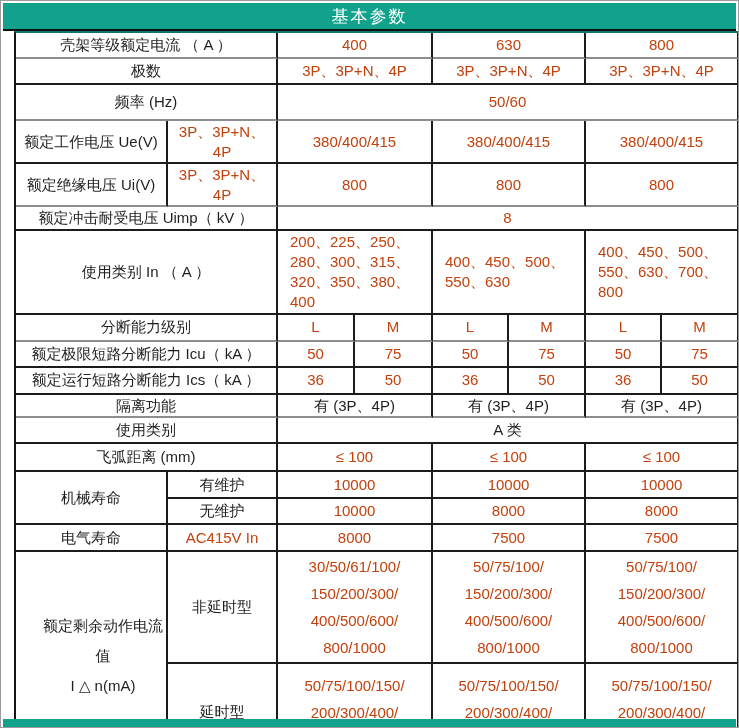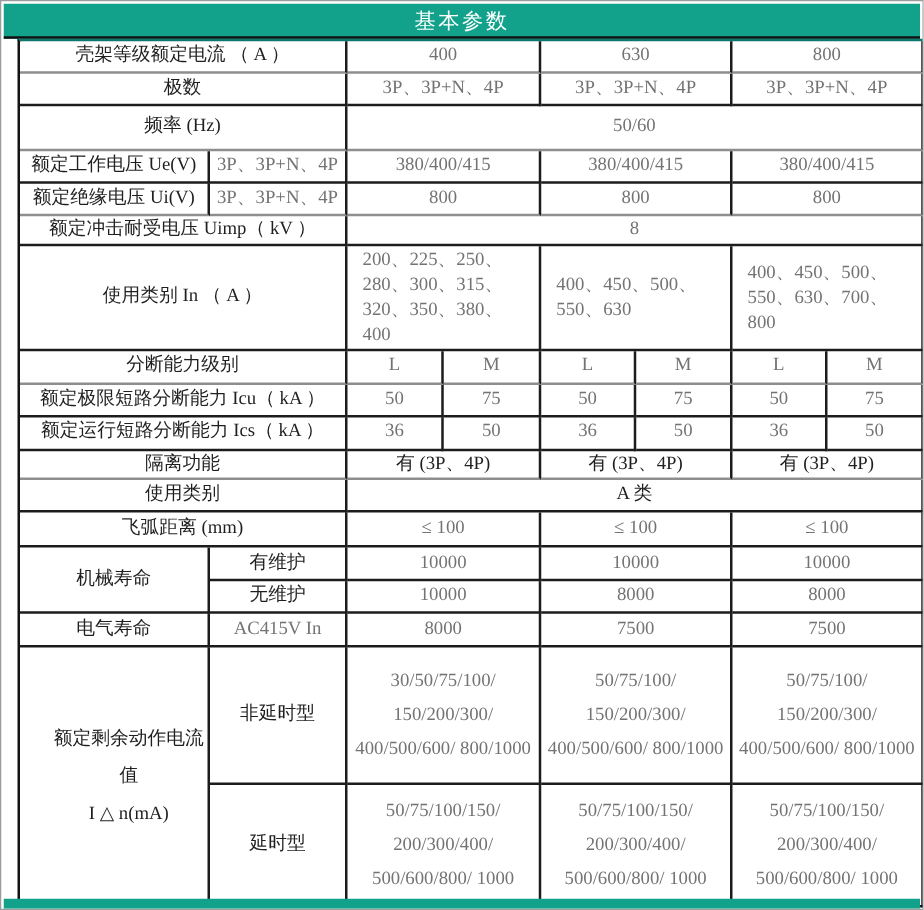--- a/index.html
+++ b/index.html
@@ -6,7 +6,7 @@
   .page{
     position:relative;width:739px;height:728px;box-sizing:border-box;
     background:#ffffff;border:1px solid #9c9c9c;overflow:hidden;
-    font-family:Liberation Serif, serif;
+    font-family:Liberation Sans, sans-serif;
   }
   .band{position:absolute;left:2px;width:733px;background:#12a28b;}
   .band-top{

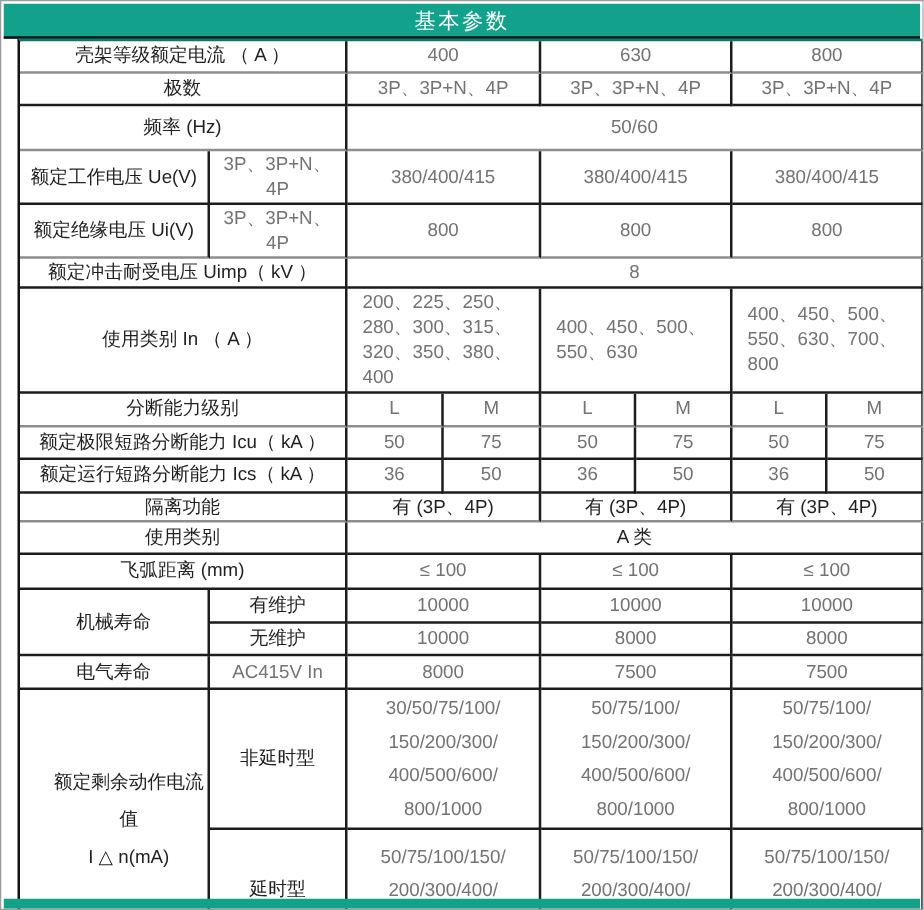--- a/index.html
+++ b/index.html
@@ -26,7 +26,7 @@
     font-size:15px;line-height:1.3;color:#1f1f1f;overflow:hidden;
   }
   tr.gb > td{border-bottom-color:#8e8e8e;}
-  td.num{color:#737373;}
+  td.num{color:#c2410c;}
   td.left{text-align:left;padding-left:12px;padding-right:10px;}
   td.tall{line-height:20px;}
   td.xtall{line-height:27px;}

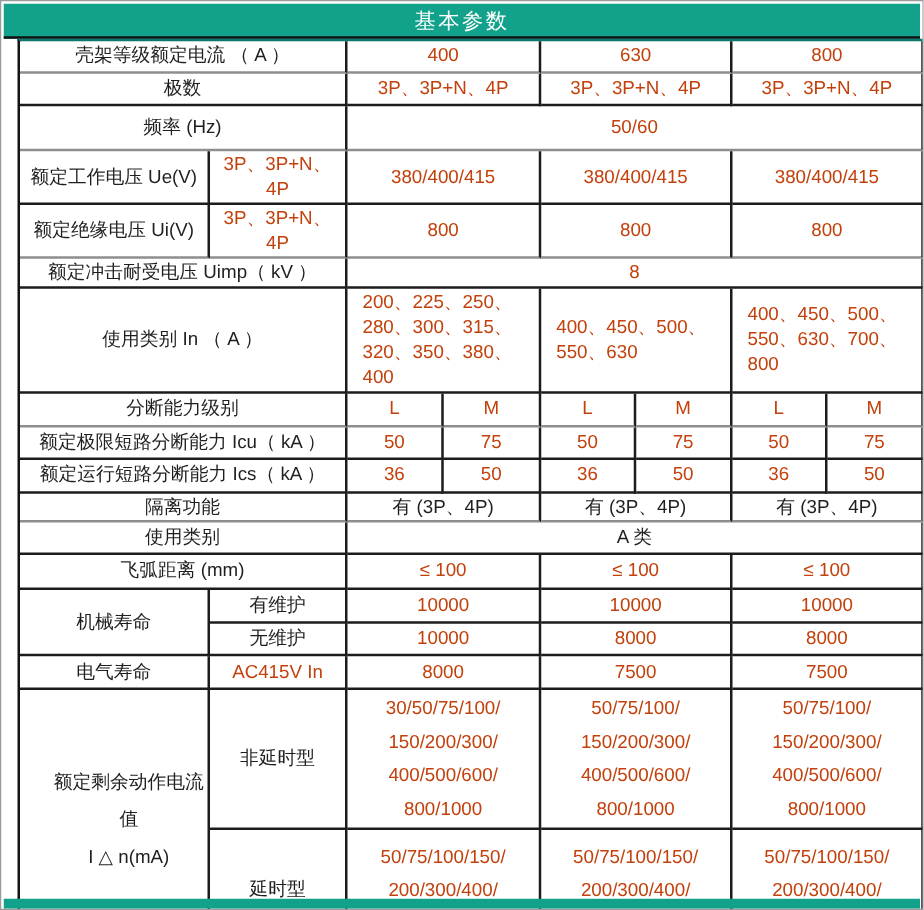--- a/index.html
+++ b/index.html
@@ -179,7 +179,7 @@
         <div>I △ n(mA)</div>
       </td>
       <td>非延时型</td>
-      <td colspan="2" class="num xtall">30/50/75/100/ 150/200/300/ 400/500/600/ 800/1000</td>
+      <td colspan="2" class="num xtall">30/50/61/100/ 150/200/300/ 400/500/600/ 800/1000</td>
       <td colspan="2" class="num xtall">50/75/100/ 150/200/300/ 400/500/600/ 800/1000</td>
       <td colspan="2" class="num xtall">50/75/100/ 150/200/300/ 400/500/600/ 800/1000</td>
     </tr>

